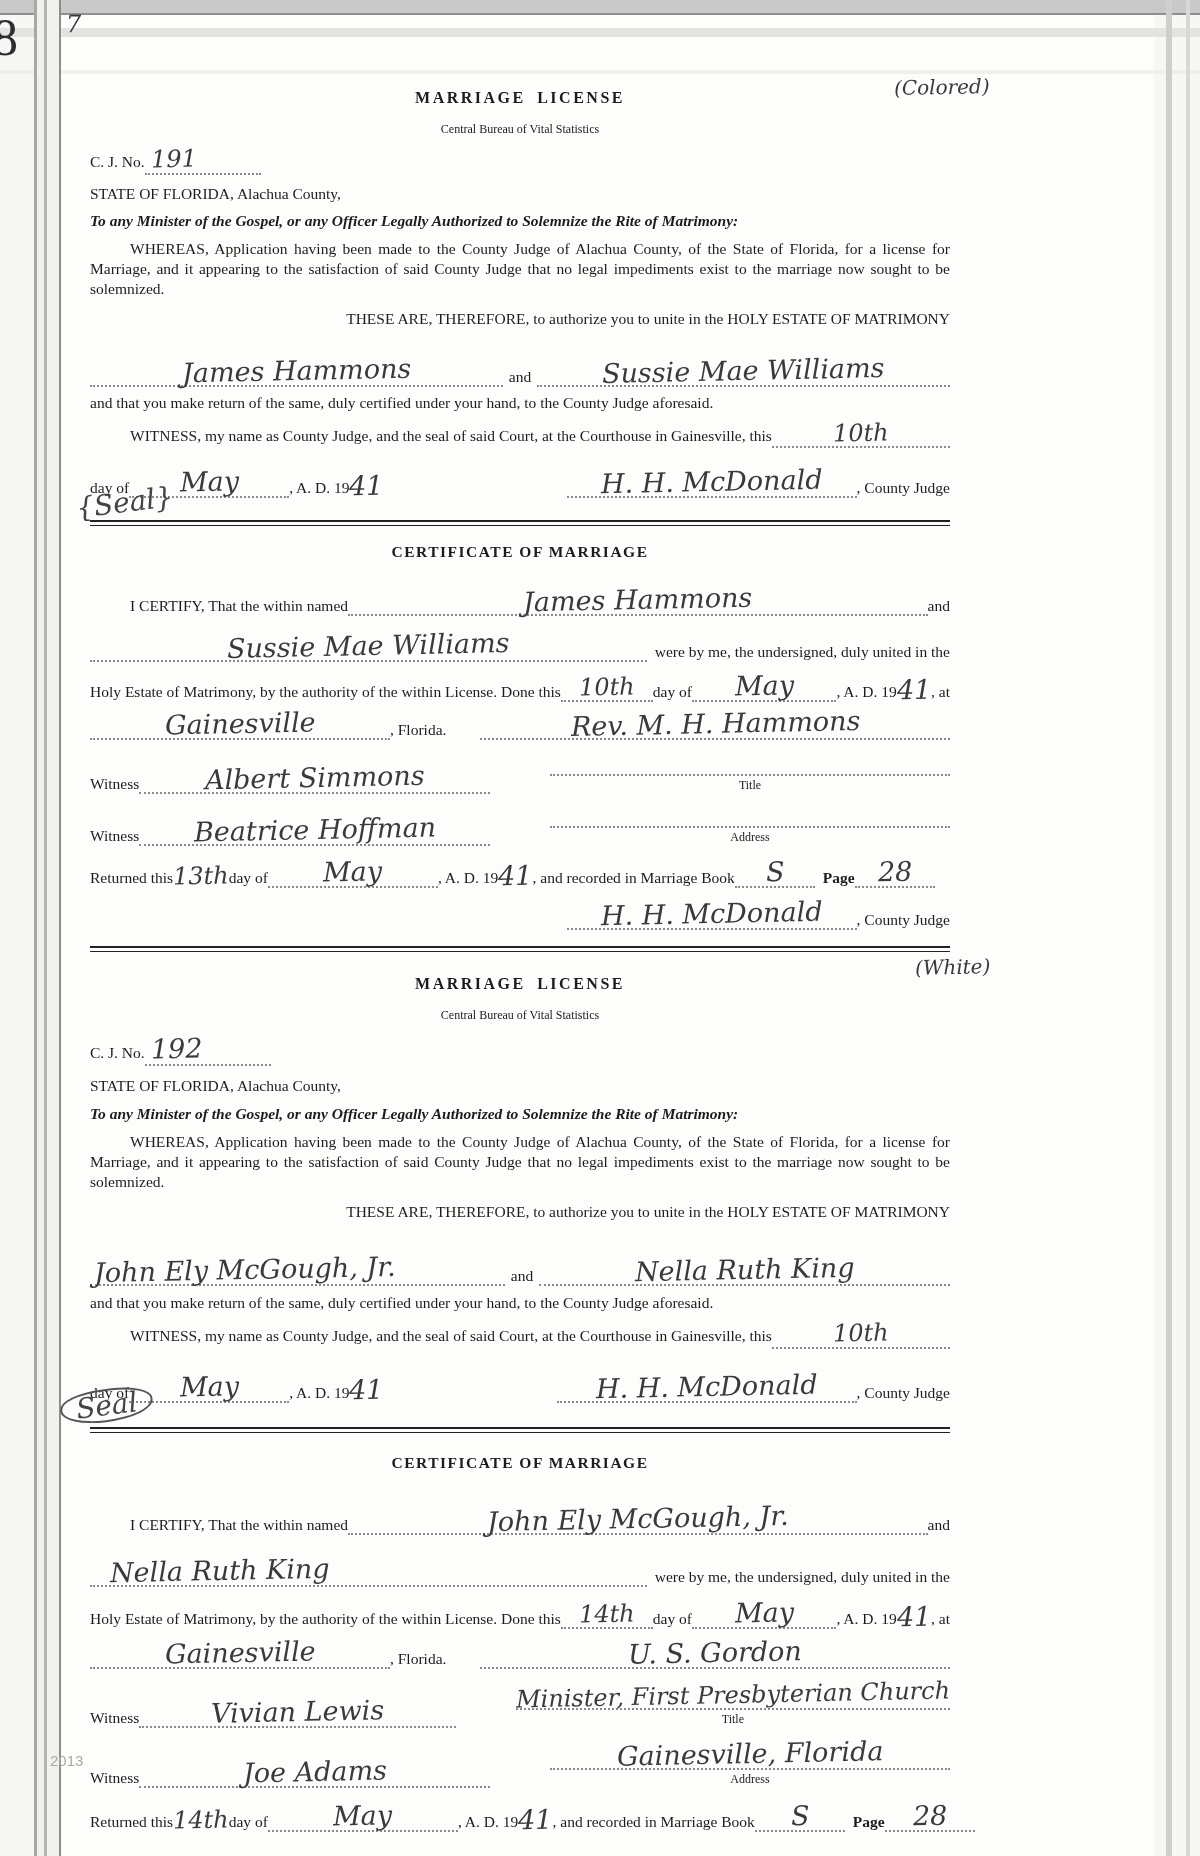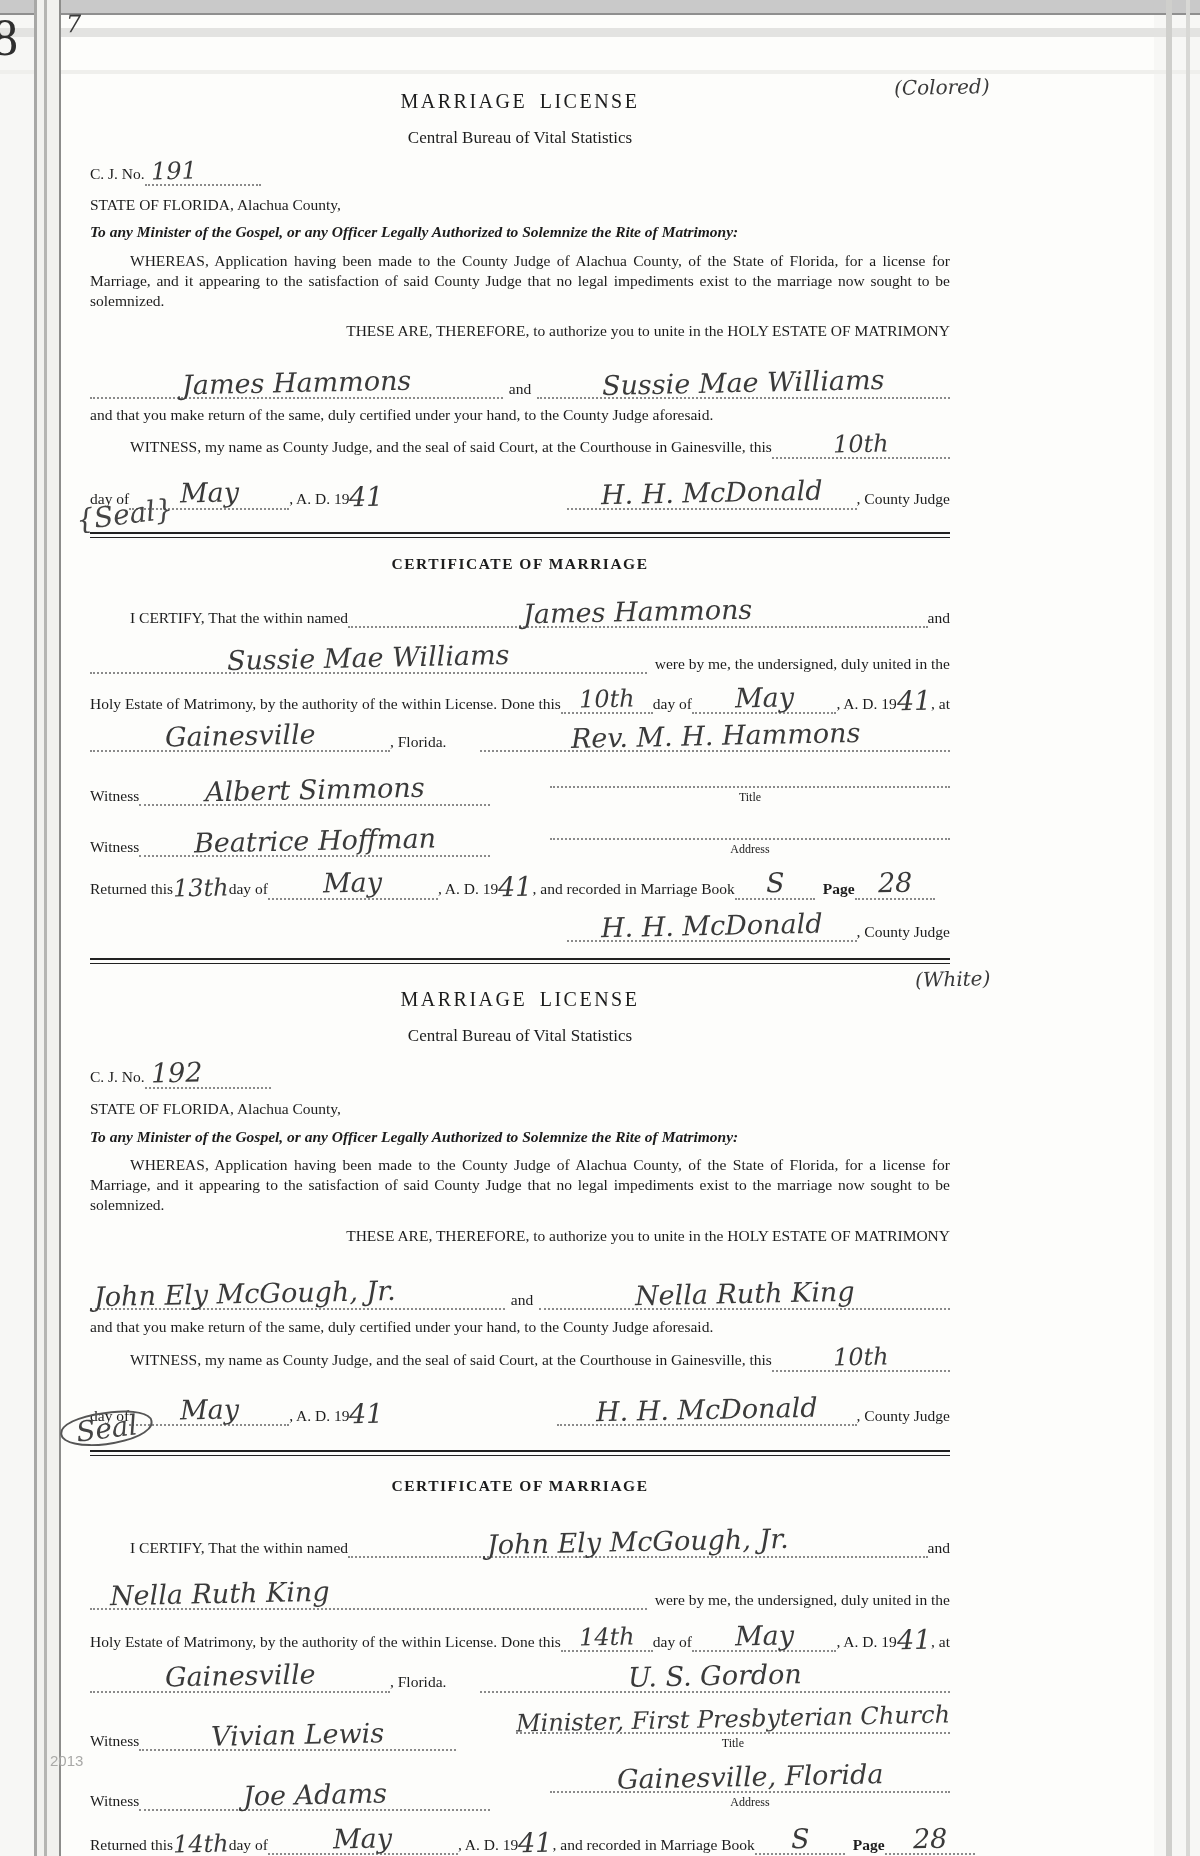--- a/index.html
+++ b/index.html
@@ -26,7 +26,7 @@
   .content{position:absolute;left:90px;right:250px;top:0;width:860px;}
   .printed{font-size:15.5px;line-height:1.3;}
   .title-row{position:relative;text-align:center;}
-  .doc-title{font-weight:normal;font-size:20px;letter-spacing:2.5px;word-spacing:5px;}
+  .doc-title{font-weight:bold;font-size:16px;letter-spacing:2.5px;word-spacing:5px;}
   .side-note{position:absolute;right:-40px;top:-10px;}
   .subtitle{text-align:center;font-size:17px;margin-top:13px;}
   .row{display:flex;align-items:baseline;}

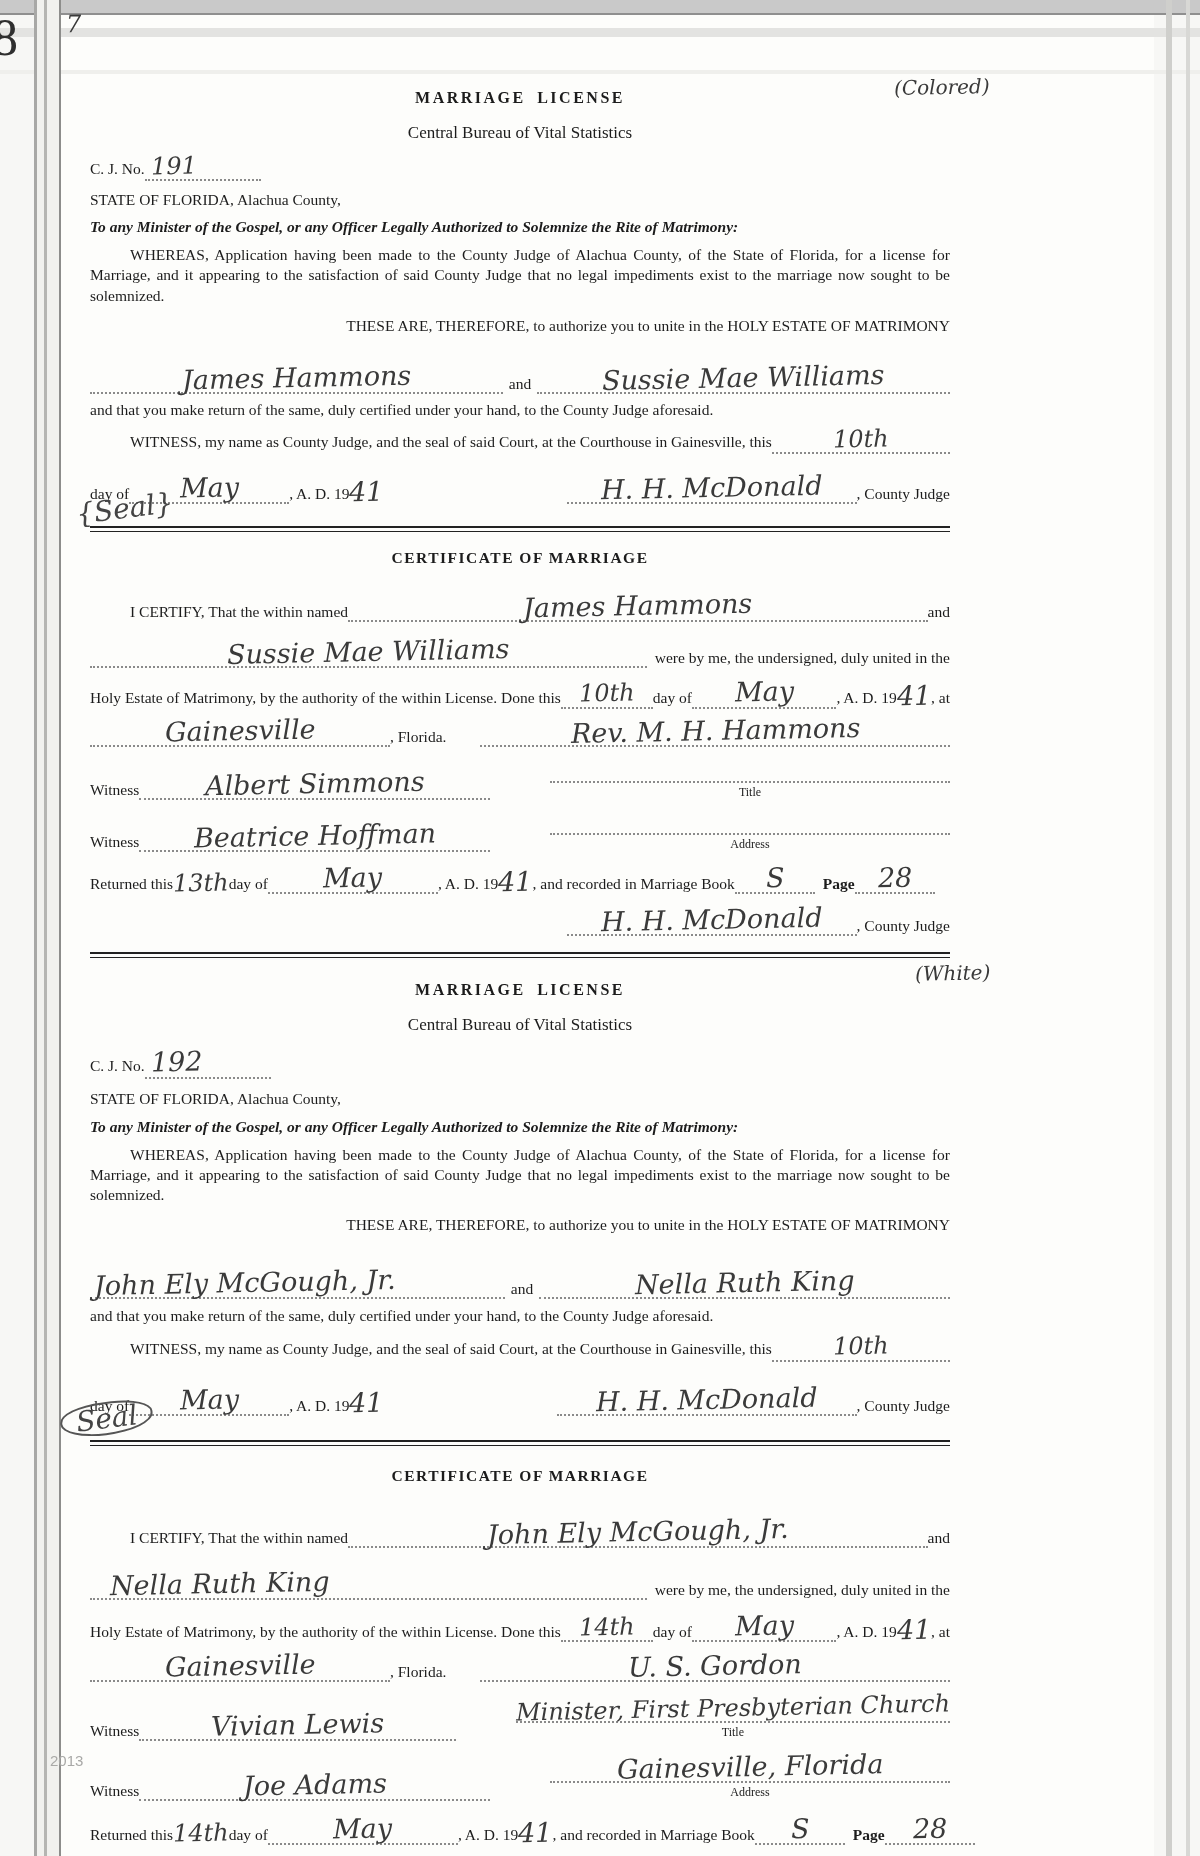--- a/index.html
+++ b/index.html
@@ -28,7 +28,7 @@
   .title-row{position:relative;text-align:center;}
   .doc-title{font-weight:bold;font-size:16px;letter-spacing:2.5px;word-spacing:5px;}
   .side-note{position:absolute;right:-40px;top:-10px;}
-  .subtitle{text-align:center;font-size:17px;margin-top:13px;}
+  .subtitle{text-align:center;font-size:12px;margin-top:13px;}
   .row{display:flex;align-items:baseline;}
   .fill{flex:1;border-bottom:2px dotted #8a8a8a;text-align:center;white-space:nowrap;}
   .fill.short{flex:0 0 auto;}

